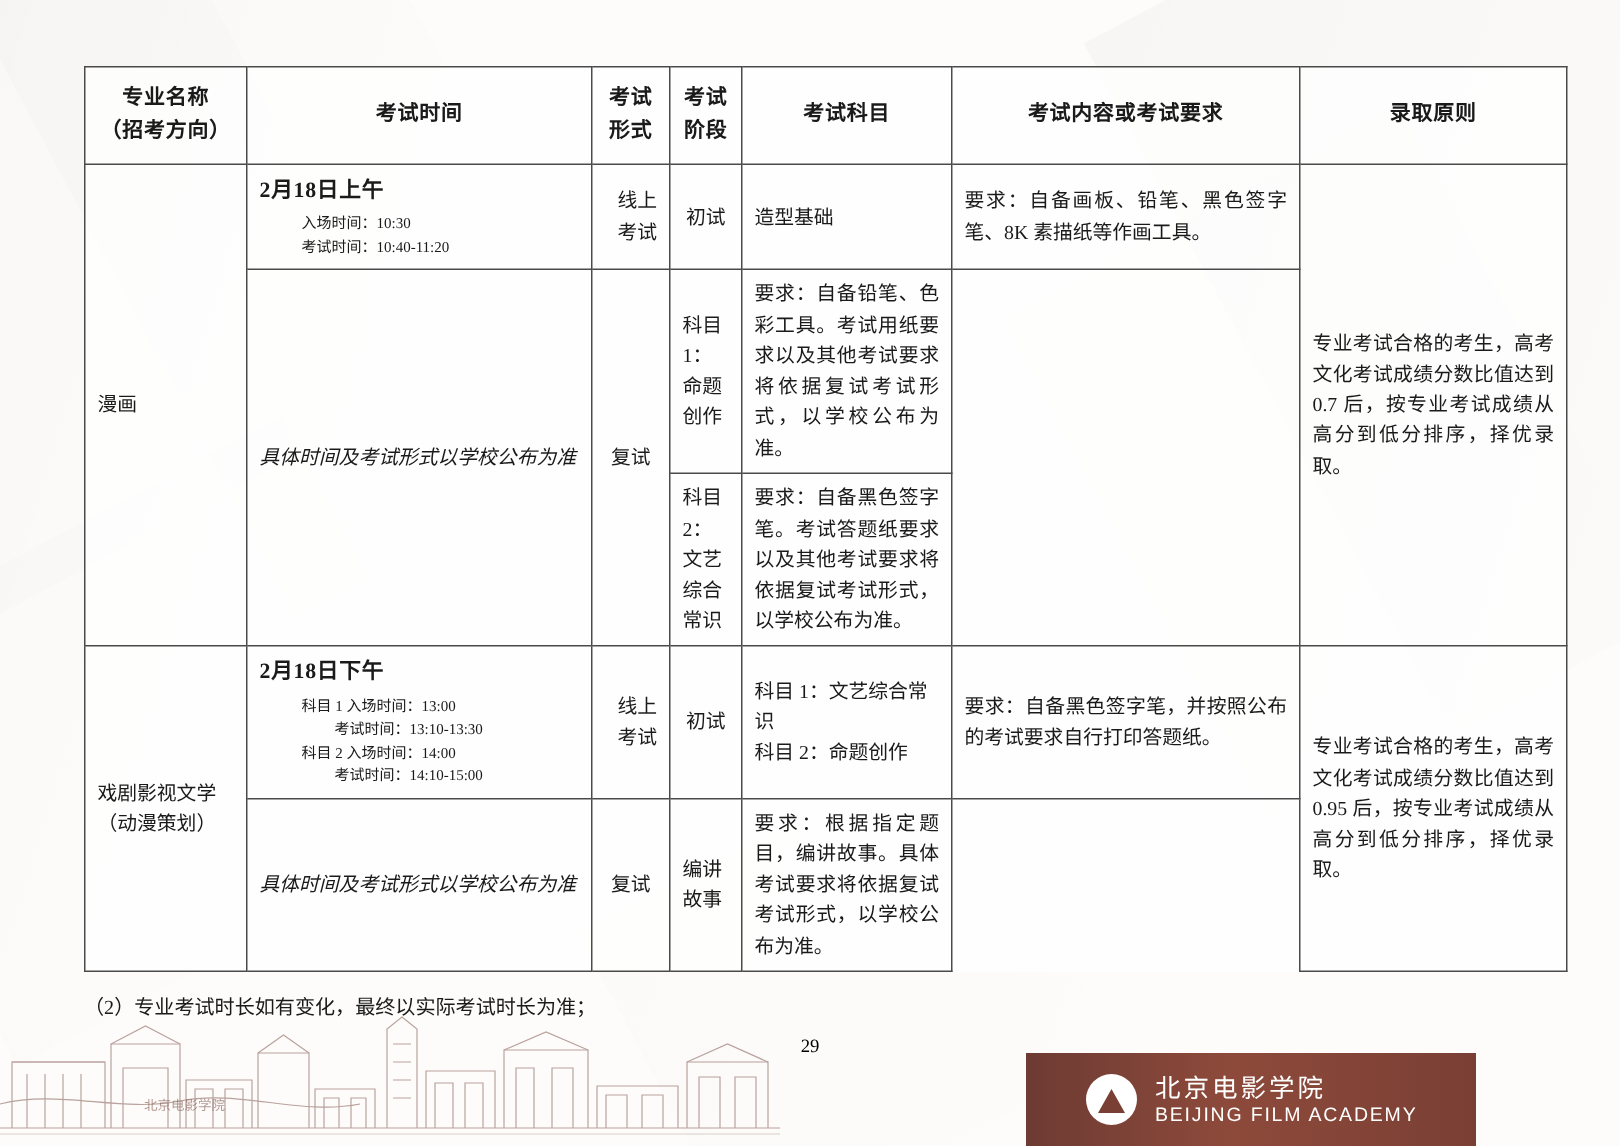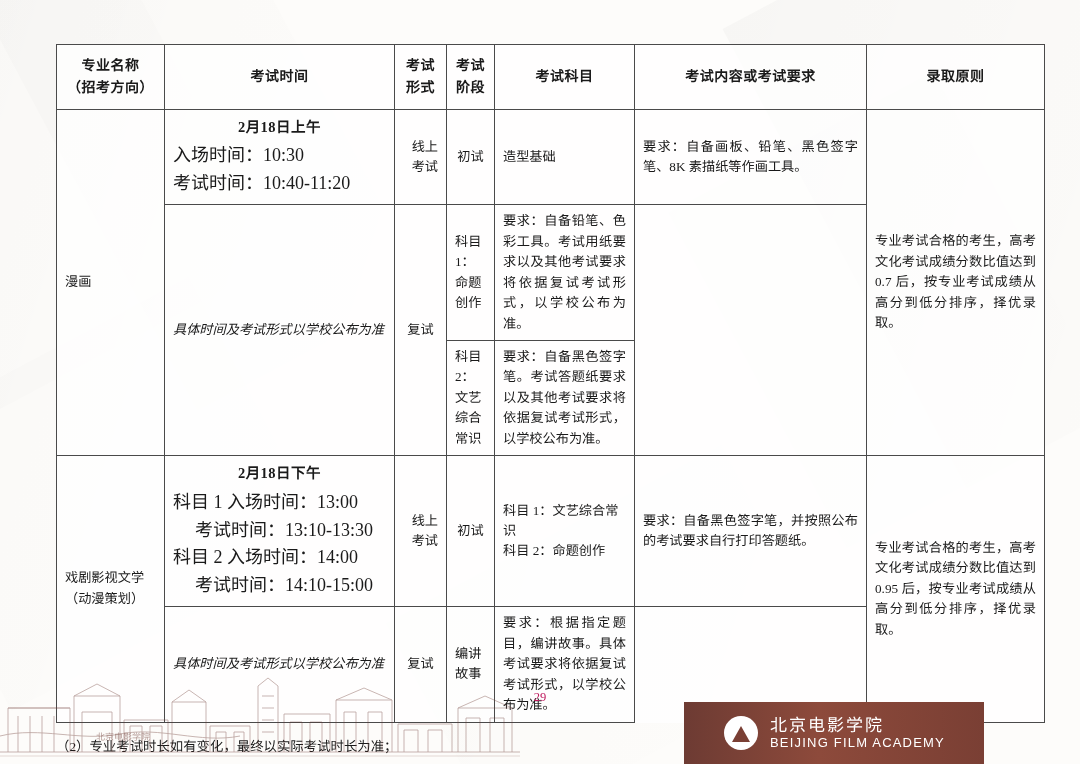--- a/index.html
+++ b/index.html
@@ -81,7 +81,6 @@
   }
   .time-title {
     display: block;
-    text-align: center;
     font-weight: bold;
     font-size: 14.5px;
     margin-bottom: 4px;

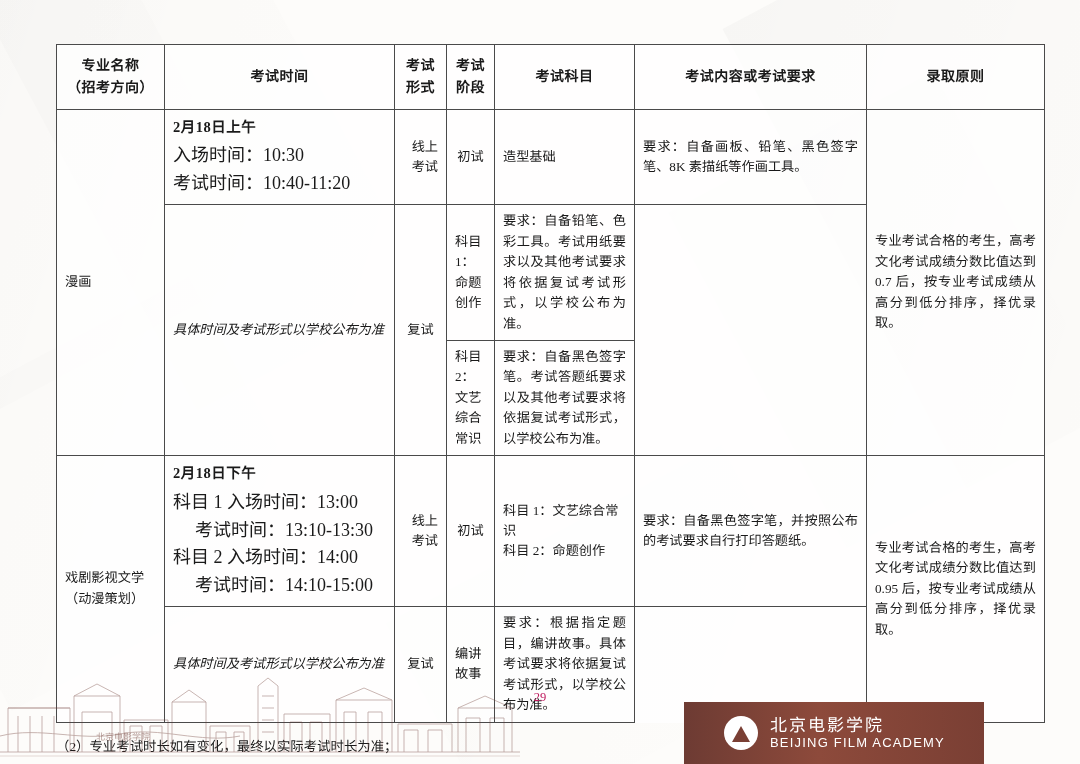--- a/index.html
+++ b/index.html
@@ -86,7 +86,7 @@
     margin-bottom: 4px;
     letter-spacing: .5px;
   }
-  .time-line { display: block; font-size: 18px; }
+  .time-line { display: block; font-size: 10px; margin-left: 28px; }
   .time-line.indent { padding-left: 22px; }
   .time-note {
     text-align: left;

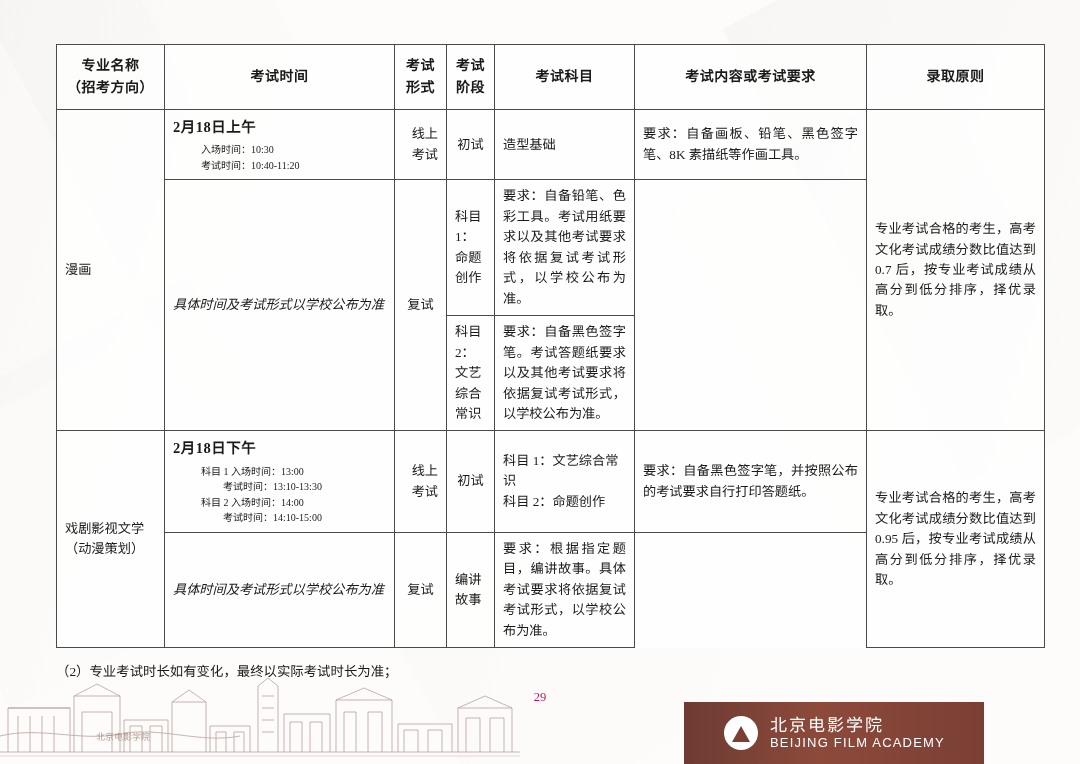--- a/index.html
+++ b/index.html
@@ -122,7 +122,7 @@
     top: 690px;
     text-align: center;
     font-size: 12.5px;
-    color: #be185d;
+    color: #000000;
   }
 
   

